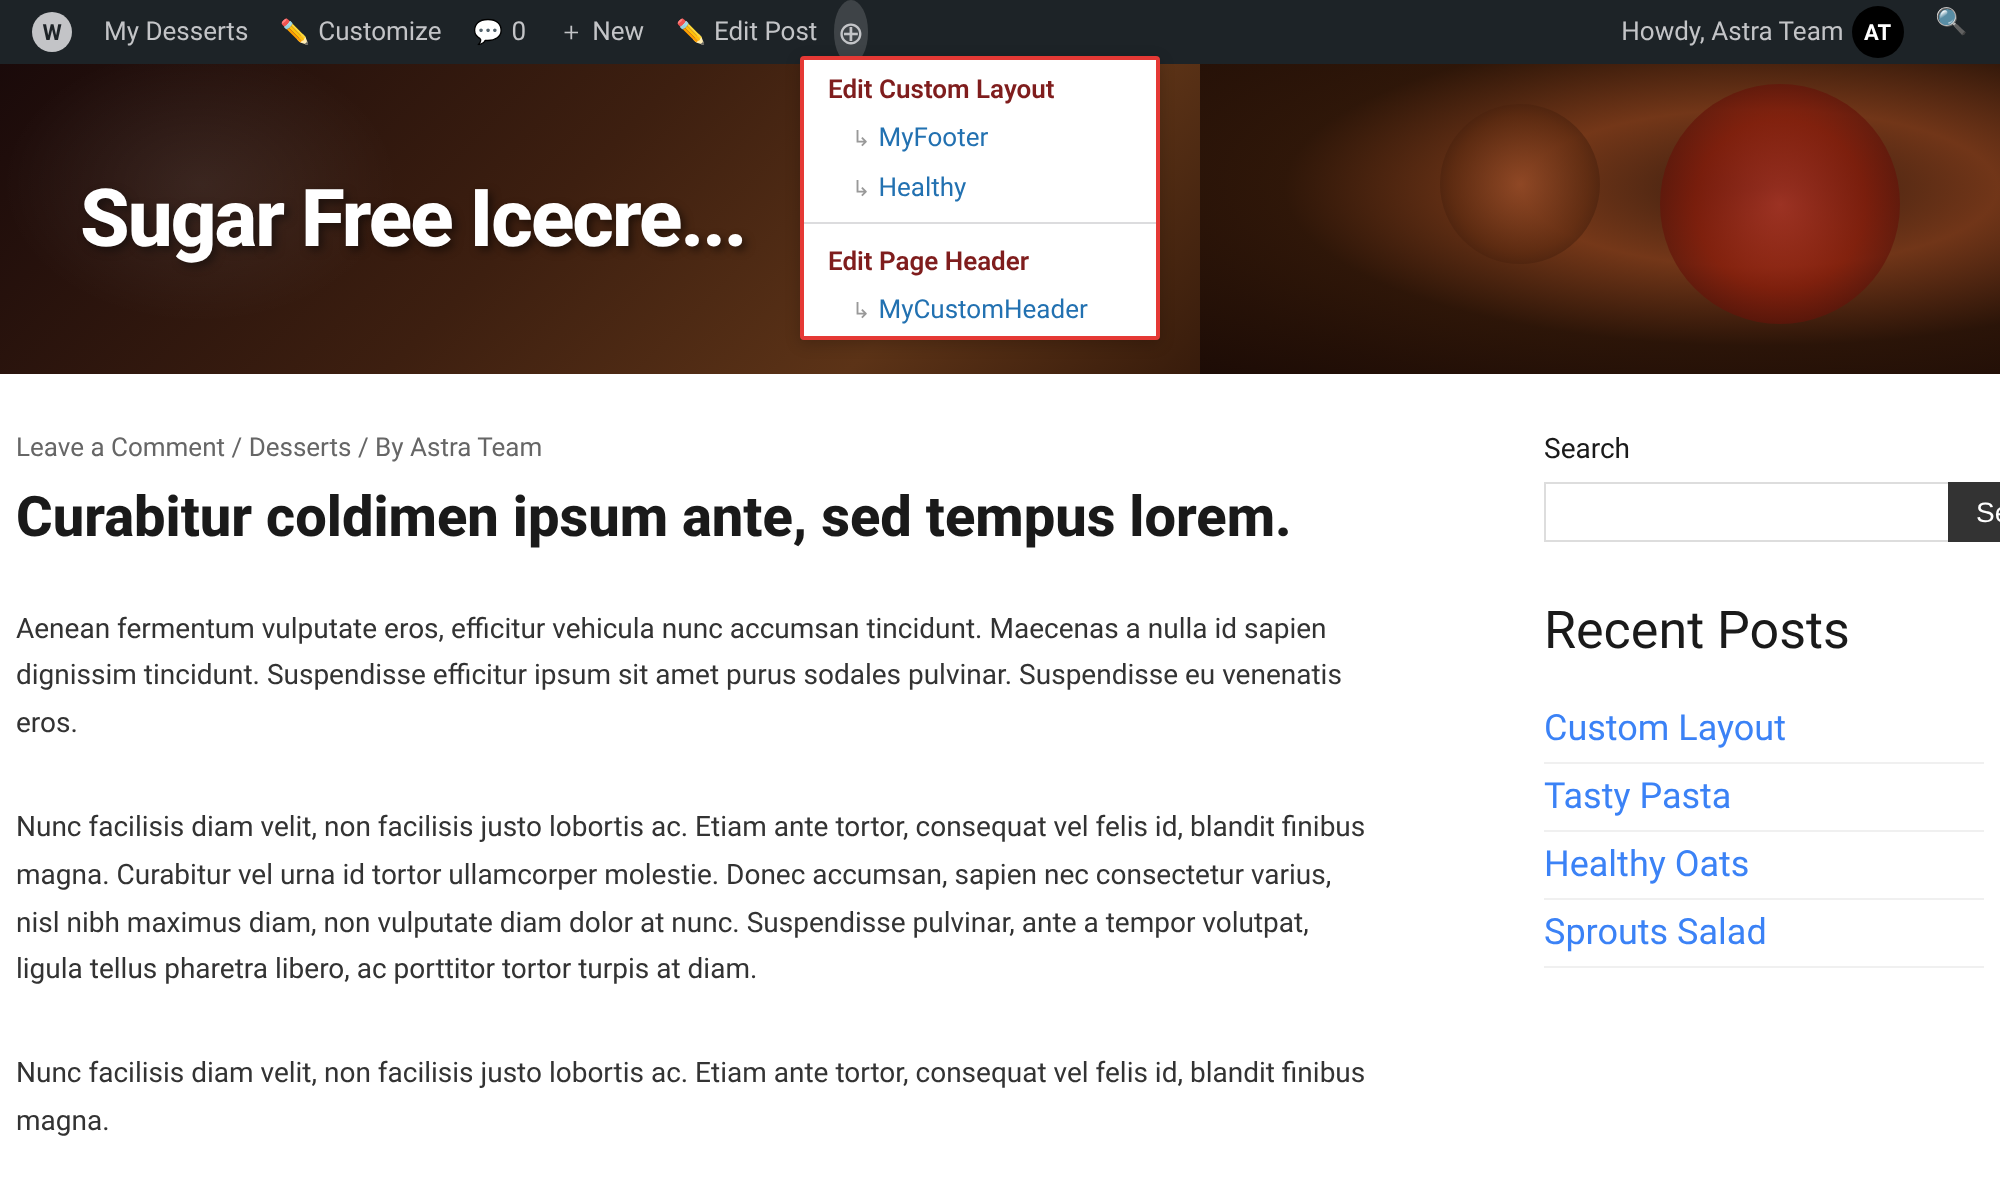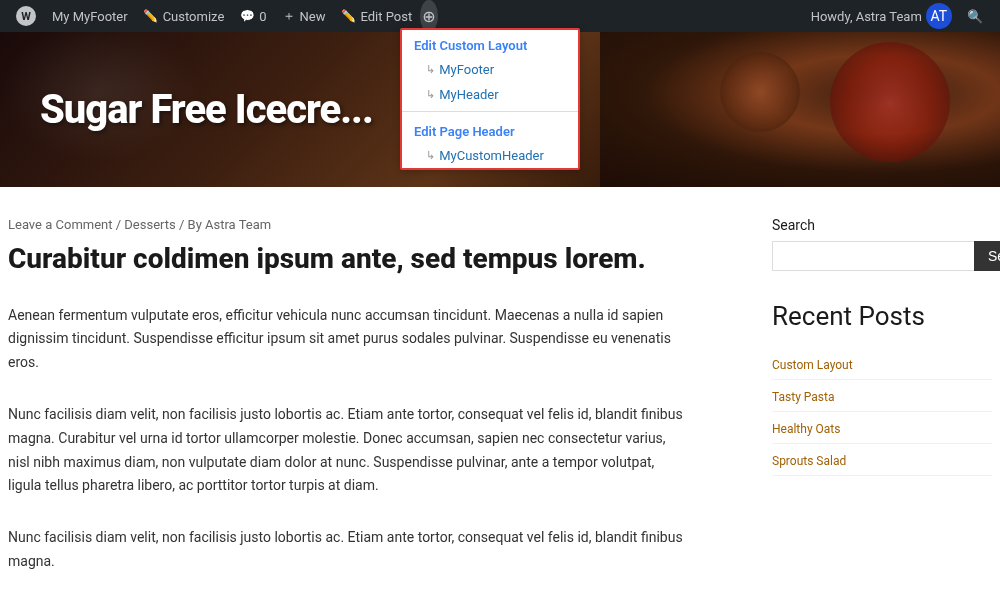--- a/index.html
+++ b/index.html
@@ -221,7 +221,7 @@
     <div class="wp-logo">W</div>
   </div>
   <div class="admin-bar-item">
-    <span>My MyFooter</span>
+    <span>My Desserts</span>
   </div>
   <div class="admin-bar-item">
     <span style="font-size:12px;">✏️</span>

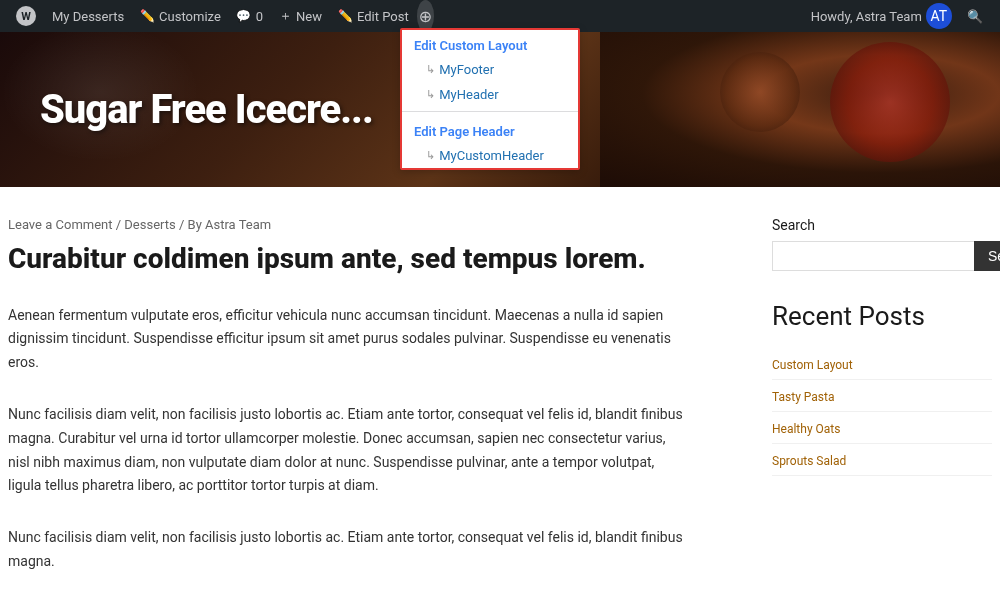--- a/index.html
+++ b/index.html
@@ -37,7 +37,7 @@
       font-size: 11px;
     }
     .admin-bar-spacer { flex: 1; }
-    .admin-bar-right { display: flex; align-items: center; margin-left: auto; }
+    .admin-bar-right { display: flex; align-items: flex-start; margin-left: auto; }
     .howdy-avatar {
       width: 26px; height: 26px;
       border-radius: 50%;

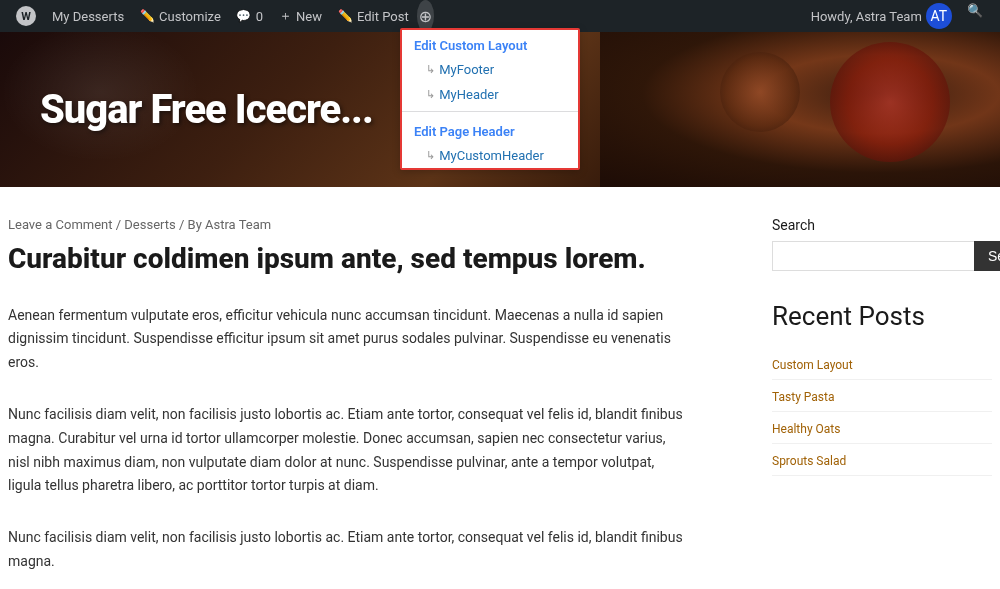--- a/index.html
+++ b/index.html
@@ -41,11 +41,11 @@
     .howdy-avatar {
       width: 26px; height: 26px;
       border-radius: 50%;
-      background: #1d4ed8;
+      background: #000000;
       display: flex; align-items: center; justify-content: center;
       color: #fff;
-      font-size: 14px;
-      font-weight: normal;
+      font-size: 11px;
+      font-weight: bold;
     }
 
     

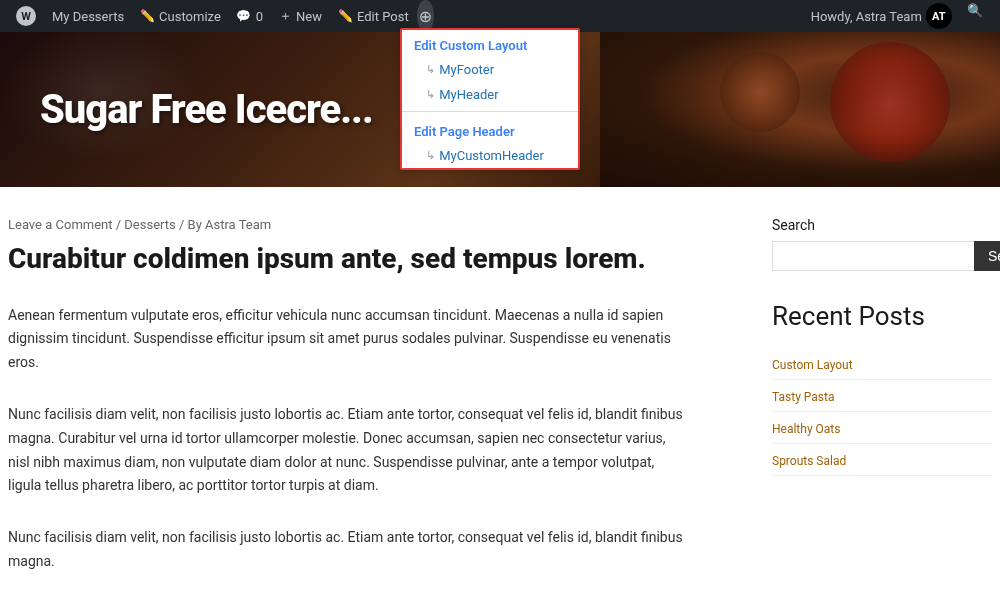--- a/index.html
+++ b/index.html
@@ -63,7 +63,7 @@
     .dropdown-section-title {
       padding: 8px 12px 4px;
       font-size: 13px;
-      color: #3b82f6;
+      color: #7f1d1d;
       font-weight: 600;
       cursor: pointer;
     }

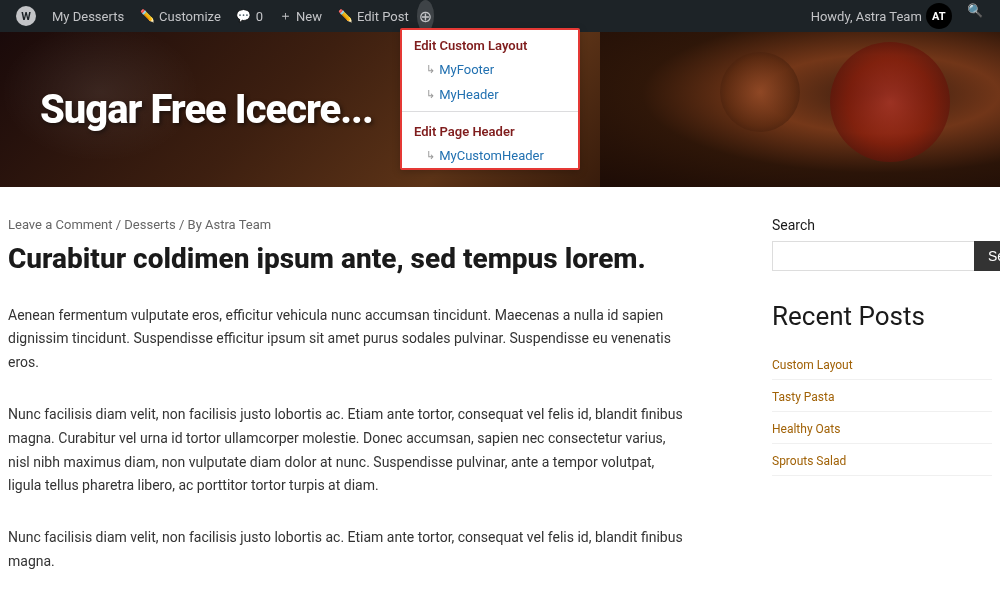--- a/index.html
+++ b/index.html
@@ -264,7 +264,7 @@
     </div>
     <div class="dropdown-subitem">
       <span class="arrow-char">↳</span>
-      <span>MyHeader</span>
+      <span>Healthy</span>
     </div>
     <div class="dropdown-divider"></div>
     <div class="dropdown-section-title">Edit Page Header</div>

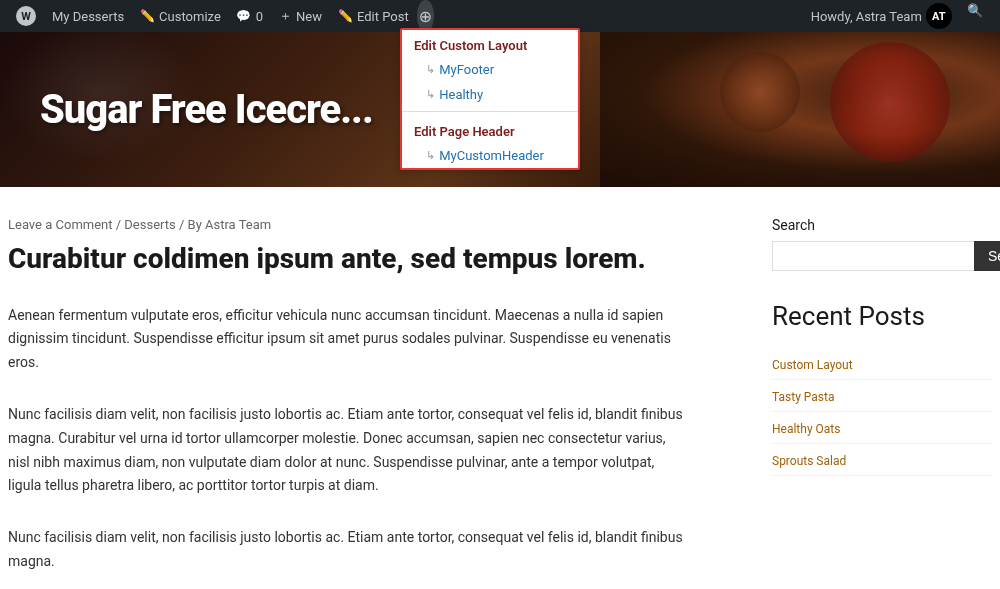--- a/index.html
+++ b/index.html
@@ -200,8 +200,8 @@
       border-bottom: 1px solid #f0f0f0;
     }
     .recent-posts-list li a {
-      font-size: 12px;
-      color: #a16207;
+      font-size: 18px;
+      color: #3b82f6;
       text-decoration: none;
       text-align: right;
     }

